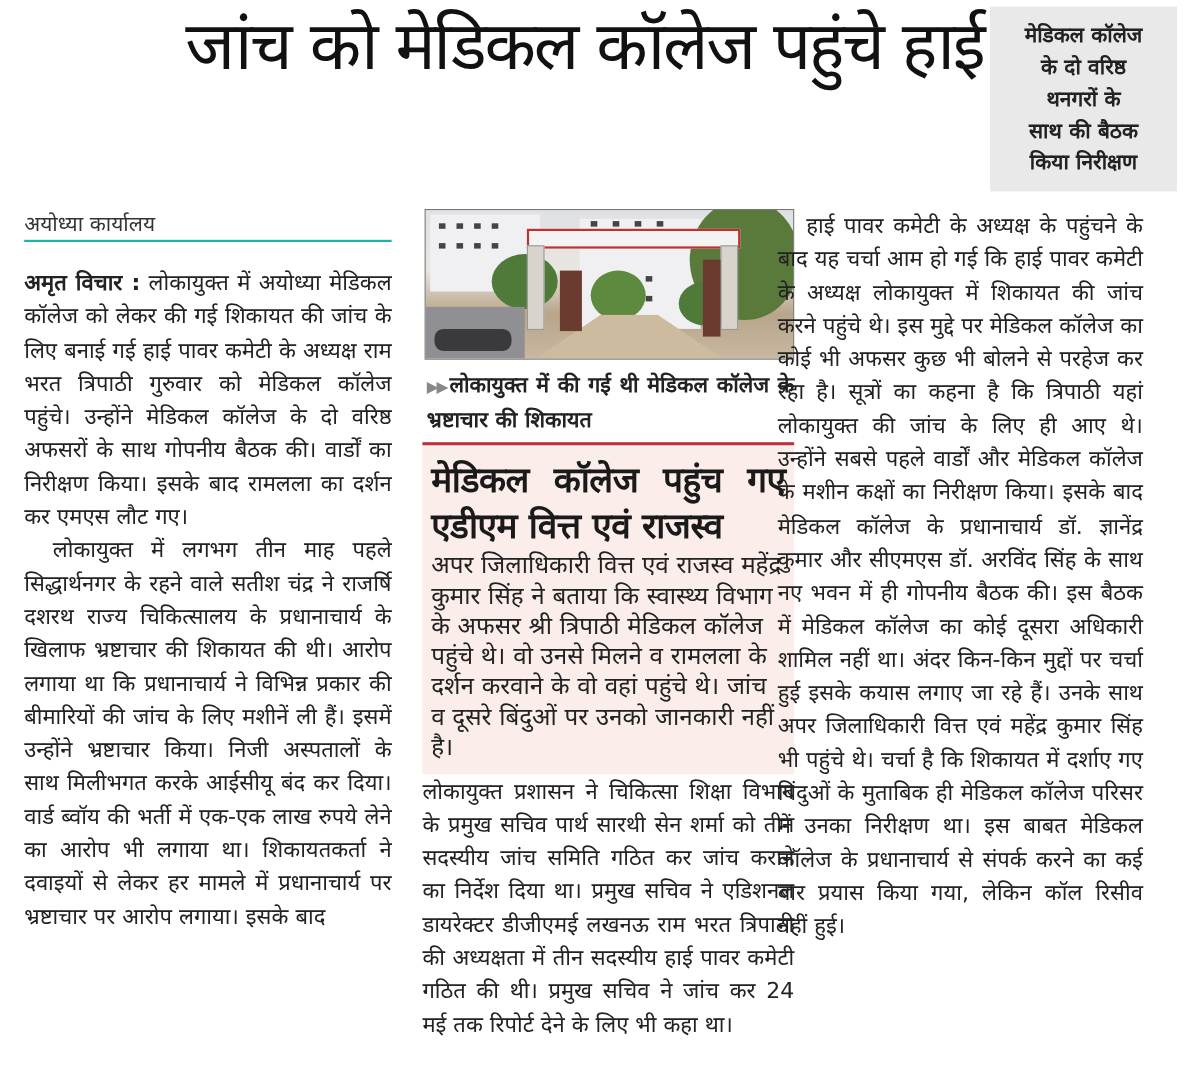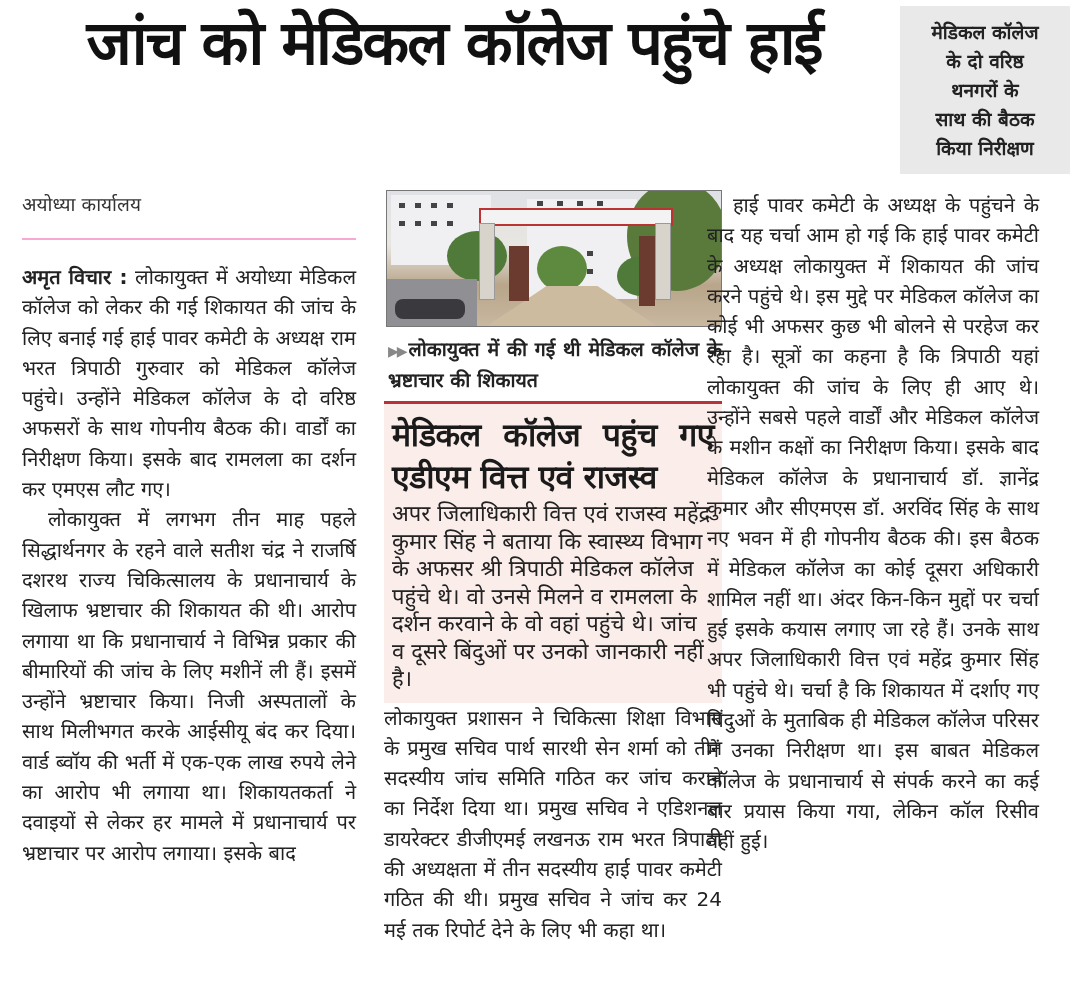--- a/index.html
+++ b/index.html
@@ -6,9 +6,9 @@
   body { width: 1080px; height: 991px; position: relative; overflow: hidden;
          font-family: "DejaVu Sans", "Liberation Sans", sans-serif; color: #1d1d1d; }
   .headline { position: absolute; left: 14px; top: 4px; width: 880px;
-              font-family: "DejaVu Sans", sans-serif; font-weight: bold;
+              font-family: "DejaVu Sans", sans-serif; font-weight: normal;
               font-size: 61px; line-height: 78px; letter-spacing: -2px;
-              color: #111; text-align: center; }
+              color: #111; text-align: right; }
   .sidebox { position: absolute; left: 900px; top: 6px; width: 170px; height: 168px;
              background: #e9e9e9; display: flex; align-items: center; justify-content: center;
              text-align: center; font-weight: bold; font-size: 19px; line-height: 29px; color: #222; }

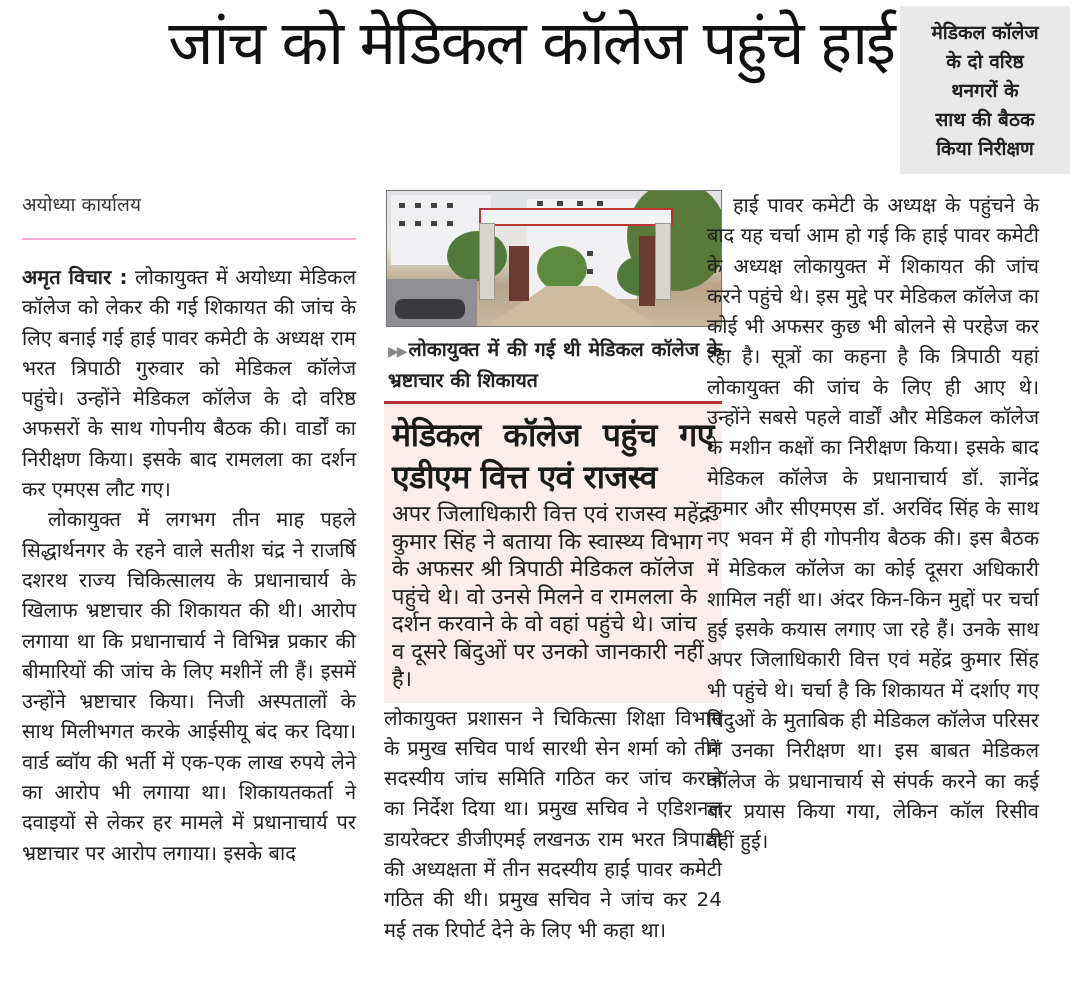--- a/index.html
+++ b/index.html
@@ -17,8 +17,8 @@
   .col1 { left: 22px; width: 334px; }
   .col3 { left: 707px; width: 332px; }
   .col2 { left: 384px; width: 338px; top: 190px; }
-  .dateline { font-size: 19px; line-height: 28px; padding-bottom: 20px;
-              border-bottom: 2px solid #f9a8d4; margin-bottom: 22px; color: #333; }
+  .dateline { font-size: 19px; line-height: 28px; padding-bottom: 0;
+              border-bottom: 2px solid #14b8a6; margin-bottom: 22px; color: #333; }
   .para { margin: 0; }
   .indent { text-indent: 26px; }
   .lead { font-weight: bold; }

